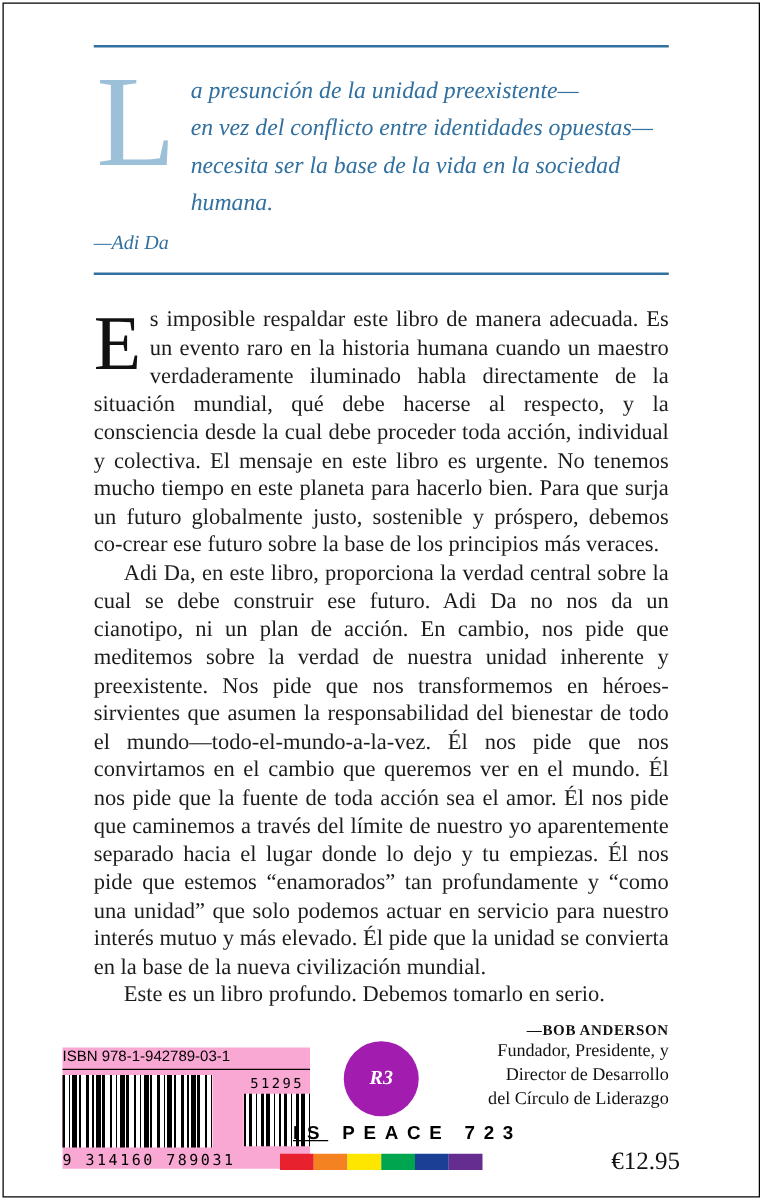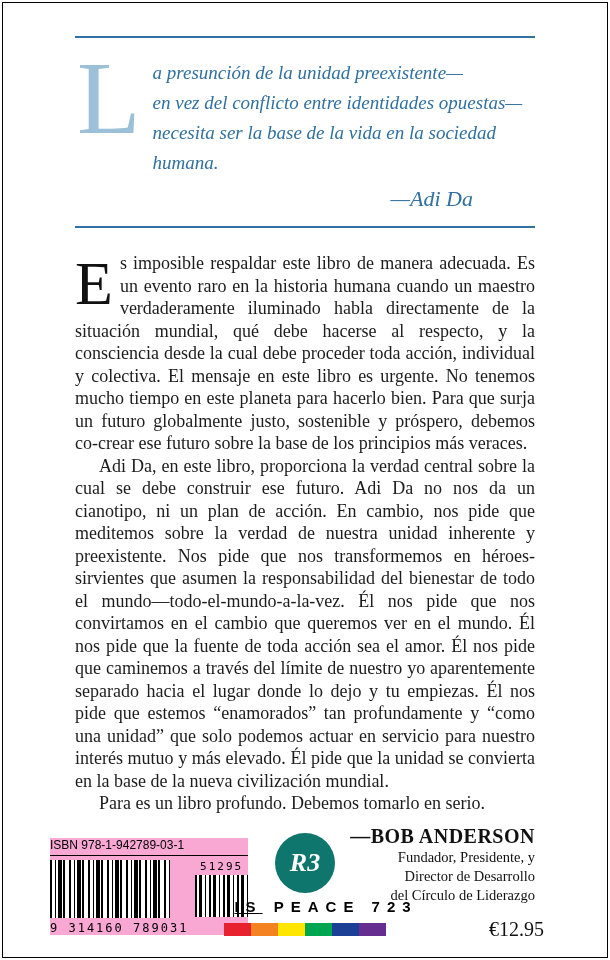--- a/index.html
+++ b/index.html
@@ -26,8 +26,8 @@
   }
   .quote-lines{font-style:italic;font-size:19px;line-height:30px;padding-top:4px;}
   .quote-attrib{
-    font-style:italic;font-size:22px;color:var(--accent,#31709f);
-    text-align:right;padding-right:62px;margin-top:8px;
+    font-style:italic;font-size:16px;color:var(--accent,#31709f);
+    padding-right:62px;margin-top:8px;
   }
 
   

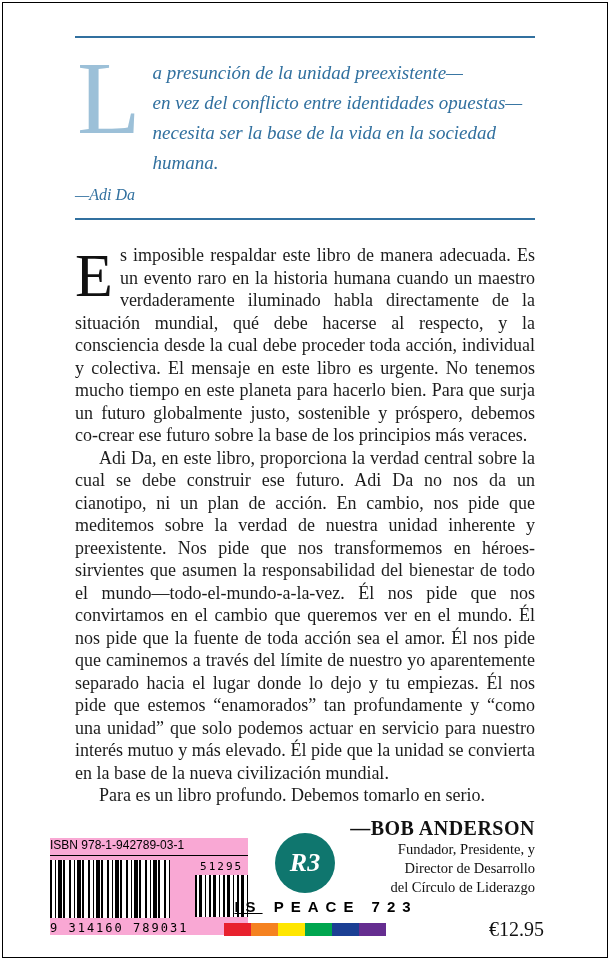--- a/index.html
+++ b/index.html
@@ -125,7 +125,7 @@
         <span class="dropcap">E</span><span>s imposible respaldar este libro de manera adecuada. Es un evento raro en la historia humana cuando un maestro verdaderamente iluminado habla directamente de la situación mundial, qué debe hacerse al respecto, y la consciencia desde la cual debe proceder toda acción, individual y colectiva. El mensaje en este libro es urgente. No tenemos mucho tiempo en este planeta para hacerlo bien. Para que surja un futuro globalmente justo, sostenible y próspero, debemos co-crear ese futuro sobre la base de los principios más veraces.</span>
       </p>
       <p class="para indent">Adi Da, en este libro, proporciona la verdad central sobre la cual se debe construir ese futuro. Adi Da no nos da un cianotipo, ni un plan de acción. En cambio, nos pide que meditemos sobre la verdad de nuestra unidad inherente y preexistente. Nos pide que nos transformemos en héroes-sirvientes que asumen la responsabilidad del bienestar de todo el mundo—todo-el-mundo-a-la-vez. Él nos pide que nos convirtamos en el cambio que queremos ver en el mundo. Él nos pide que la fuente de toda acción sea el amor. Él nos pide que caminemos a través del límite de nuestro yo aparentemente separado hacia el lugar donde lo dejo y tu empiezas. Él nos pide que estemos “enamorados” tan profundamente y “como una unidad” que solo podemos actuar en servicio para nuestro interés mutuo y más elevado. Él pide que la unidad se convierta en la base de la nueva civilización mundial.</p>
-      <p class="para indent">Para es un libro profundo. Debemos tomarlo en serio.</p>
+      <p class="para indent">Este es un libro profundo. Debemos tomarlo en serio.</p>
     </div>
 
     <div class="reviewer">

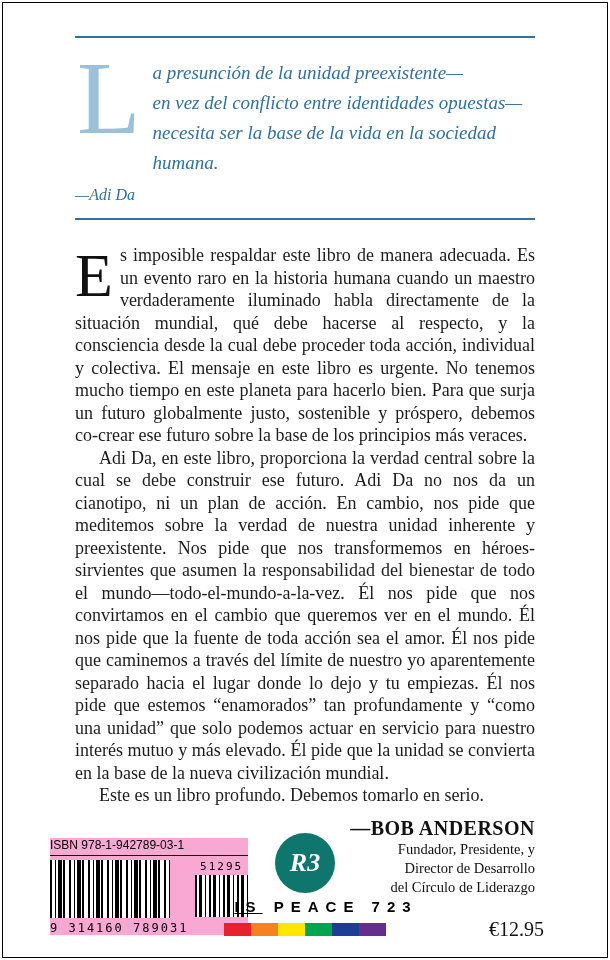--- a/index.html
+++ b/index.html
@@ -41,7 +41,7 @@
 
   
   .reviewer{margin-top:10px;text-align:right;color:#111;}
-  .reviewer-name{font-weight:bold;font-size:20px;letter-spacing:.5px;}
+  .reviewer-name{font-weight:bold;font-size:12px;letter-spacing:.5px;}
   .reviewer-title{font-size:14.5px;line-height:19px;}
 
   

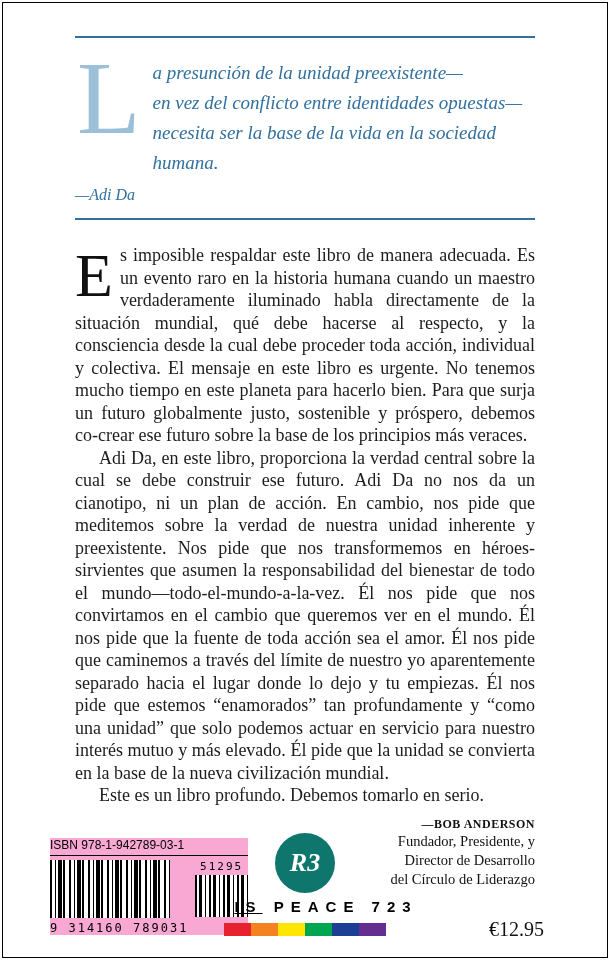--- a/index.html
+++ b/index.html
@@ -79,9 +79,9 @@
   .logo-block{position:absolute;left:0;right:0;top:833px;text-align:center;pointer-events:none;}
   .logo-circle{
     width:60px;height:60px;border-radius:50%;
-    background:#0f766e;color:#fff;
+    background:#a21caf;color:#fff;
     display:inline-flex;align-items:center;justify-content:center;
-    font-family:"Liberation Serif", serif;font-style:italic;font-weight:bold;font-size:26px;
+    font-family:"Liberation Serif", serif;font-style:italic;font-weight:bold;font-size:16px;
   }
   .imprint{
     margin-top:5px;

